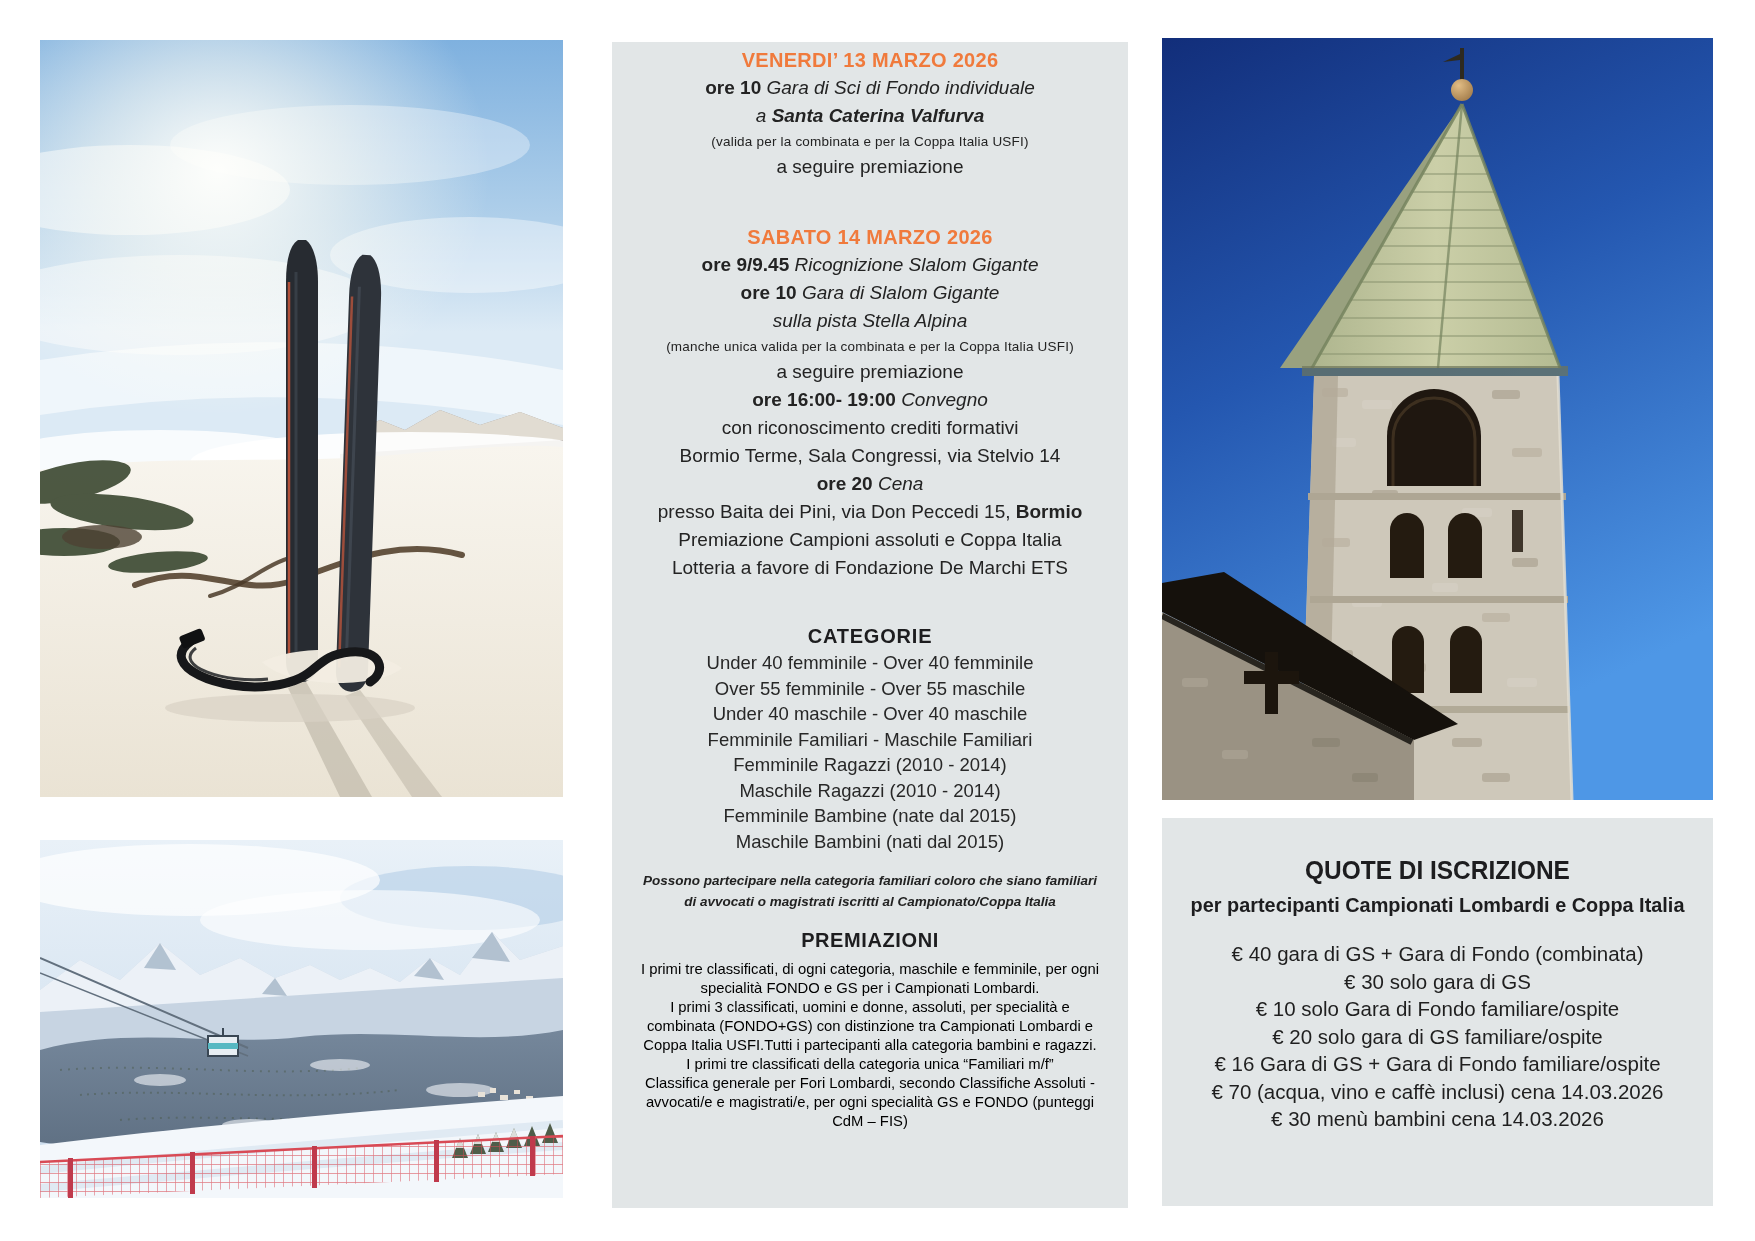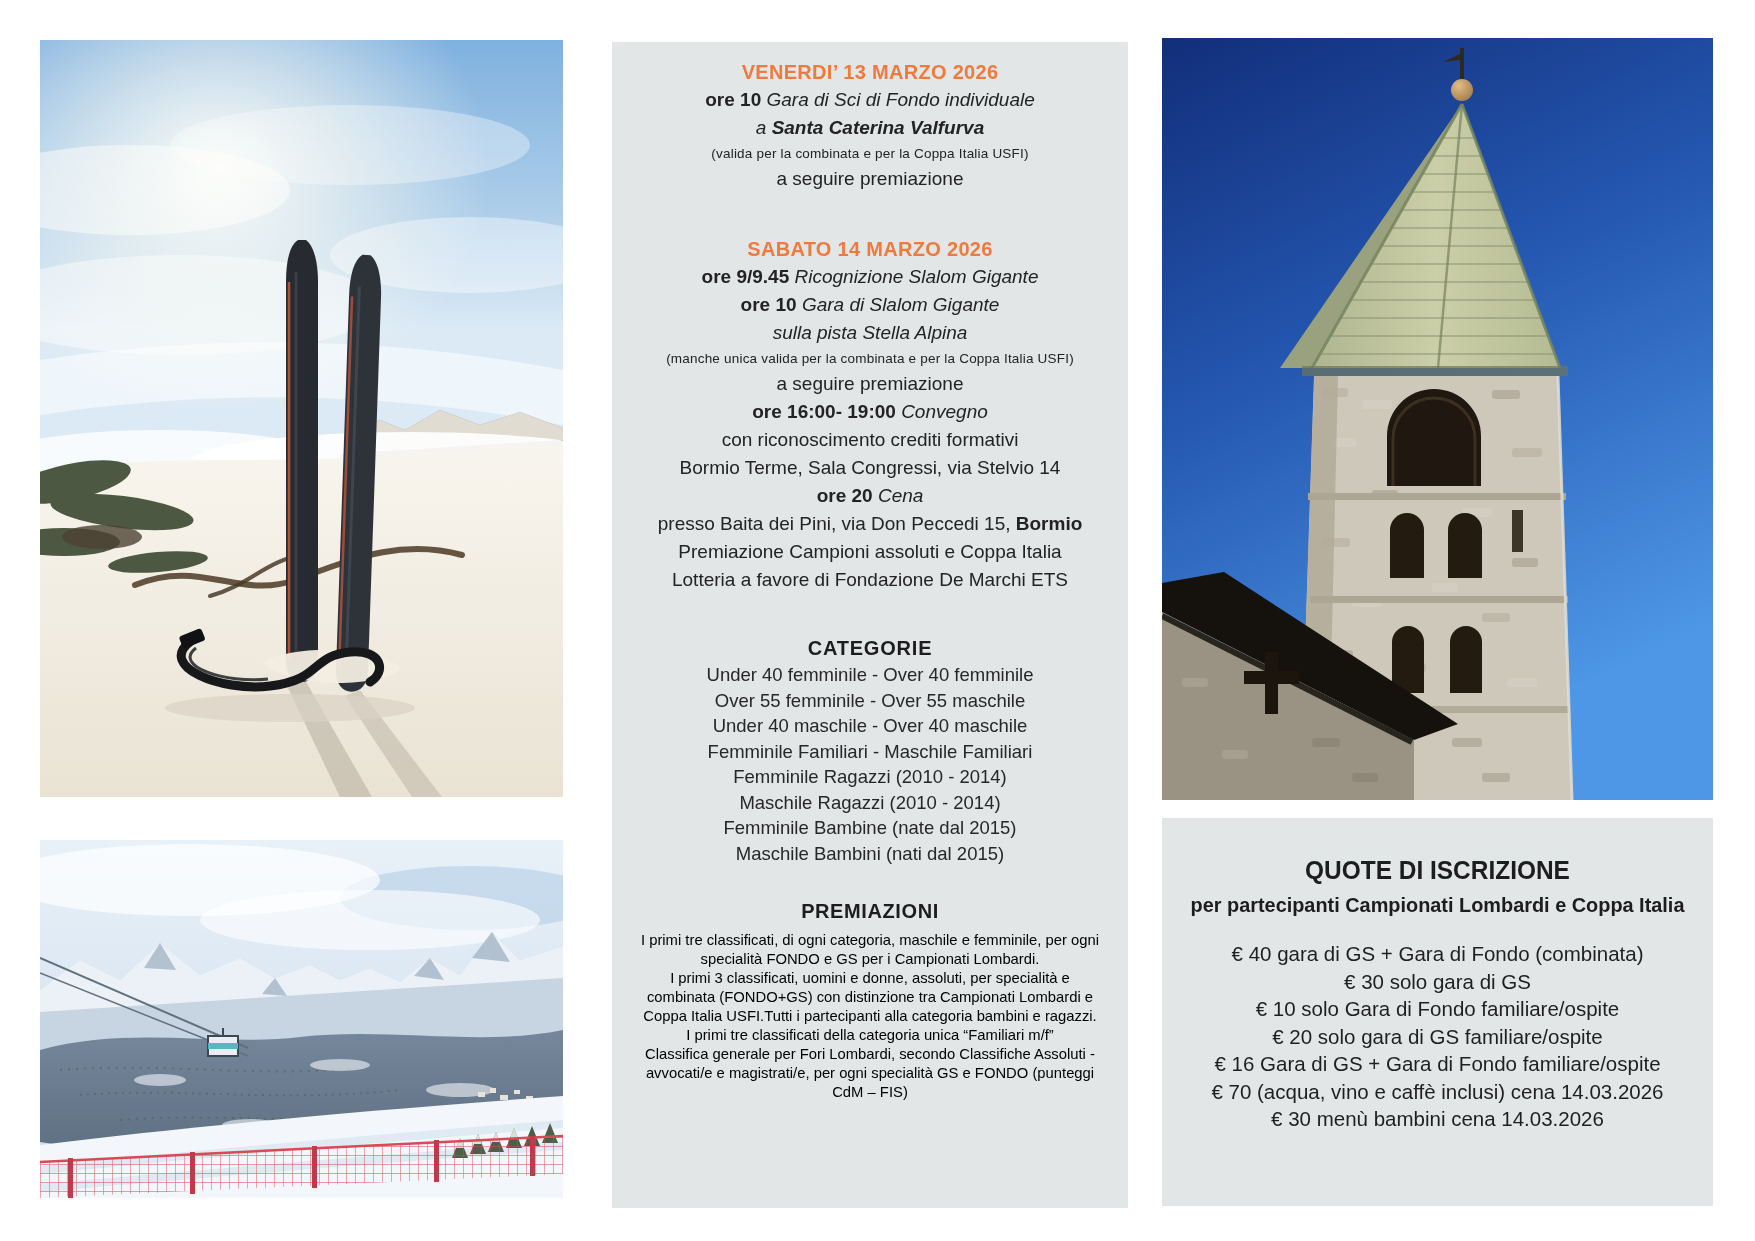--- a/index.html
+++ b/index.html
@@ -19,7 +19,7 @@
   #photo-tower{left:1162px;top:38px;width:551px;height:762px;}
 
   .panel{position:absolute;background:var(--panel);text-align:center;box-sizing:border-box;}
-  #panel-schedule{left:612px;top:42px;width:516px;height:1166px;padding:16px 24px 18px;}
+  #panel-schedule{left:612px;top:42px;width:516px;height:1166px;padding:4px 24px 18px;}
   #panel-fees{left:1162px;top:818px;width:551px;height:388px;padding:36px 20px 36px;}
 
   .day-title{font-size:20px;font-weight:700;color:var(--accent);line-height:28px;letter-spacing:.3px;}

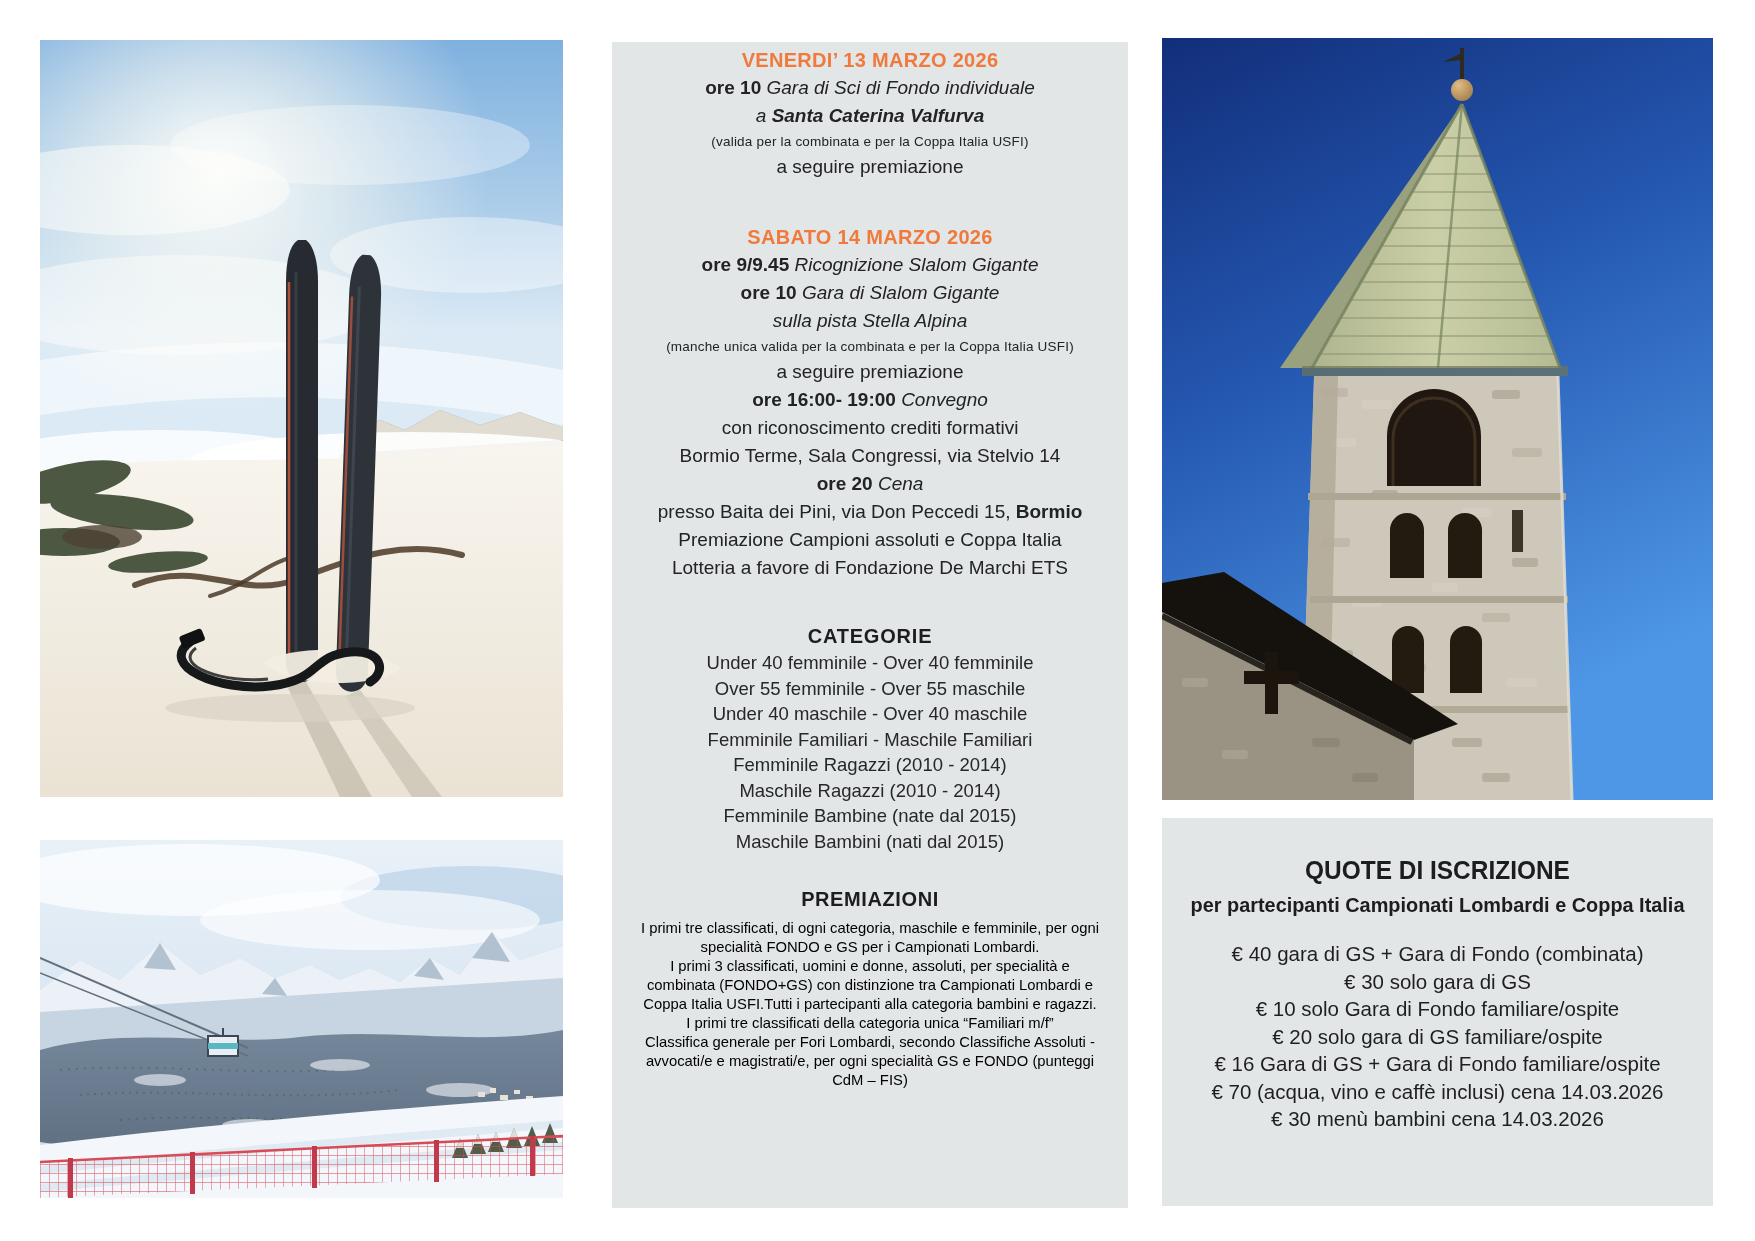--- a/index.html
+++ b/index.html
@@ -231,6 +231,7 @@
           <div class="cat-line">Maschile Bambini (nati dal 2015)</div>
         </div>
       </div>
+    <p class="note">Possono partecipare nella categoria familiari coloro che siano familiari di avvocati o magistrati iscritti al Campionato/Coppa Italia</p>
     <h3 class="prem-title" style="margin:31px 0 0">PREMIAZIONI</h3>
     <div class="prem-wrap" id="premiazioni-blocks">
         <p class="prem-block">I primi tre classificati, di ogni categoria, maschile e femminile, per ogni specialità FONDO e GS per i Campionati Lombardi.</p>

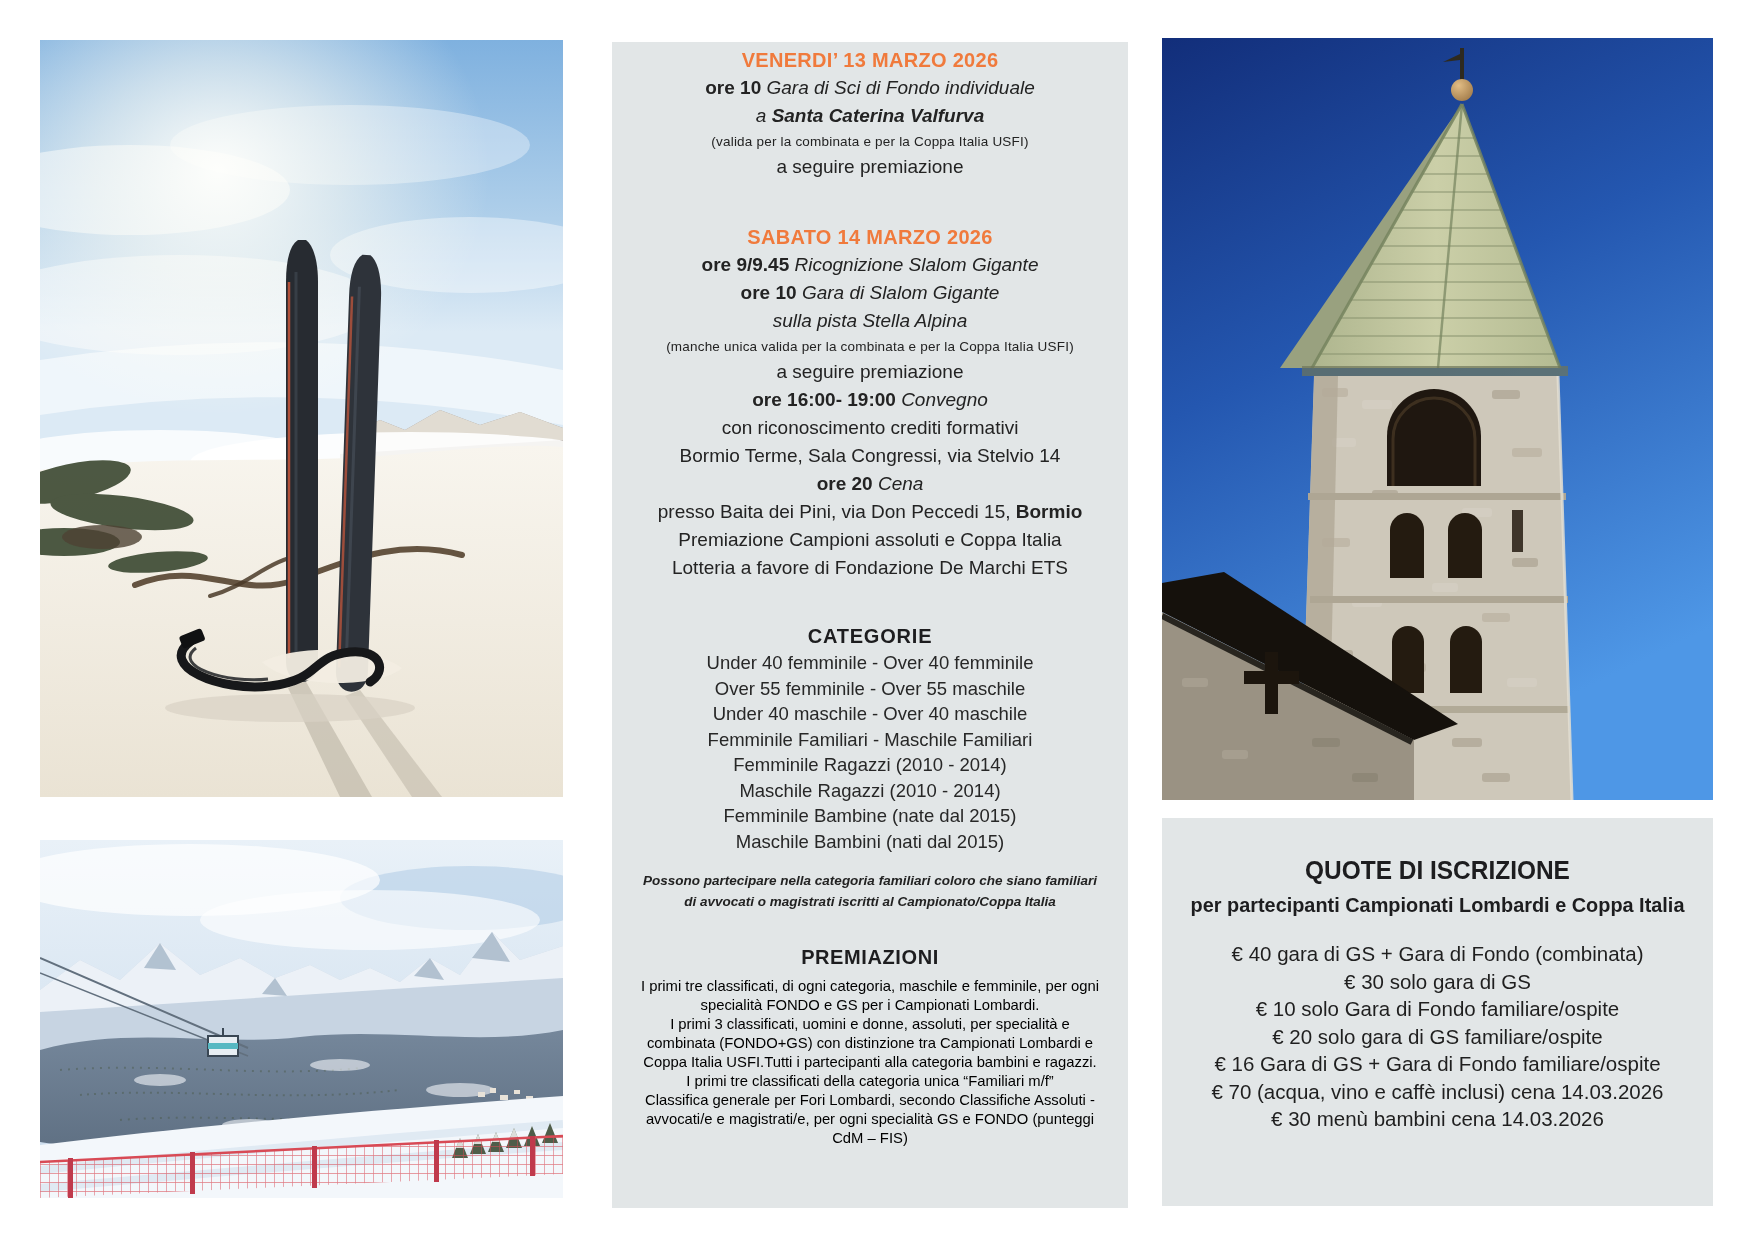--- a/index.html
+++ b/index.html
@@ -232,7 +232,7 @@
         </div>
       </div>
     <p class="note">Possono partecipare nella categoria familiari coloro che siano familiari di avvocati o magistrati iscritti al Campionato/Coppa Italia</p>
-    <h3 class="prem-title" style="margin:31px 0 0">PREMIAZIONI</h3>
+    <h3 class="prem-title" style="margin:14px 0 0">PREMIAZIONI</h3>
     <div class="prem-wrap" id="premiazioni-blocks">
         <p class="prem-block">I primi tre classificati, di ogni categoria, maschile e femminile, per ogni specialità FONDO e GS per i Campionati Lombardi.</p>
         <p class="prem-block">I primi 3 classificati, uomini e donne, assoluti, per specialità e combinata (FONDO+GS) con distinzione tra Campionati Lombardi e Coppa Italia USFI.Tutti i partecipanti alla categoria bambini e ragazzi.</p>

